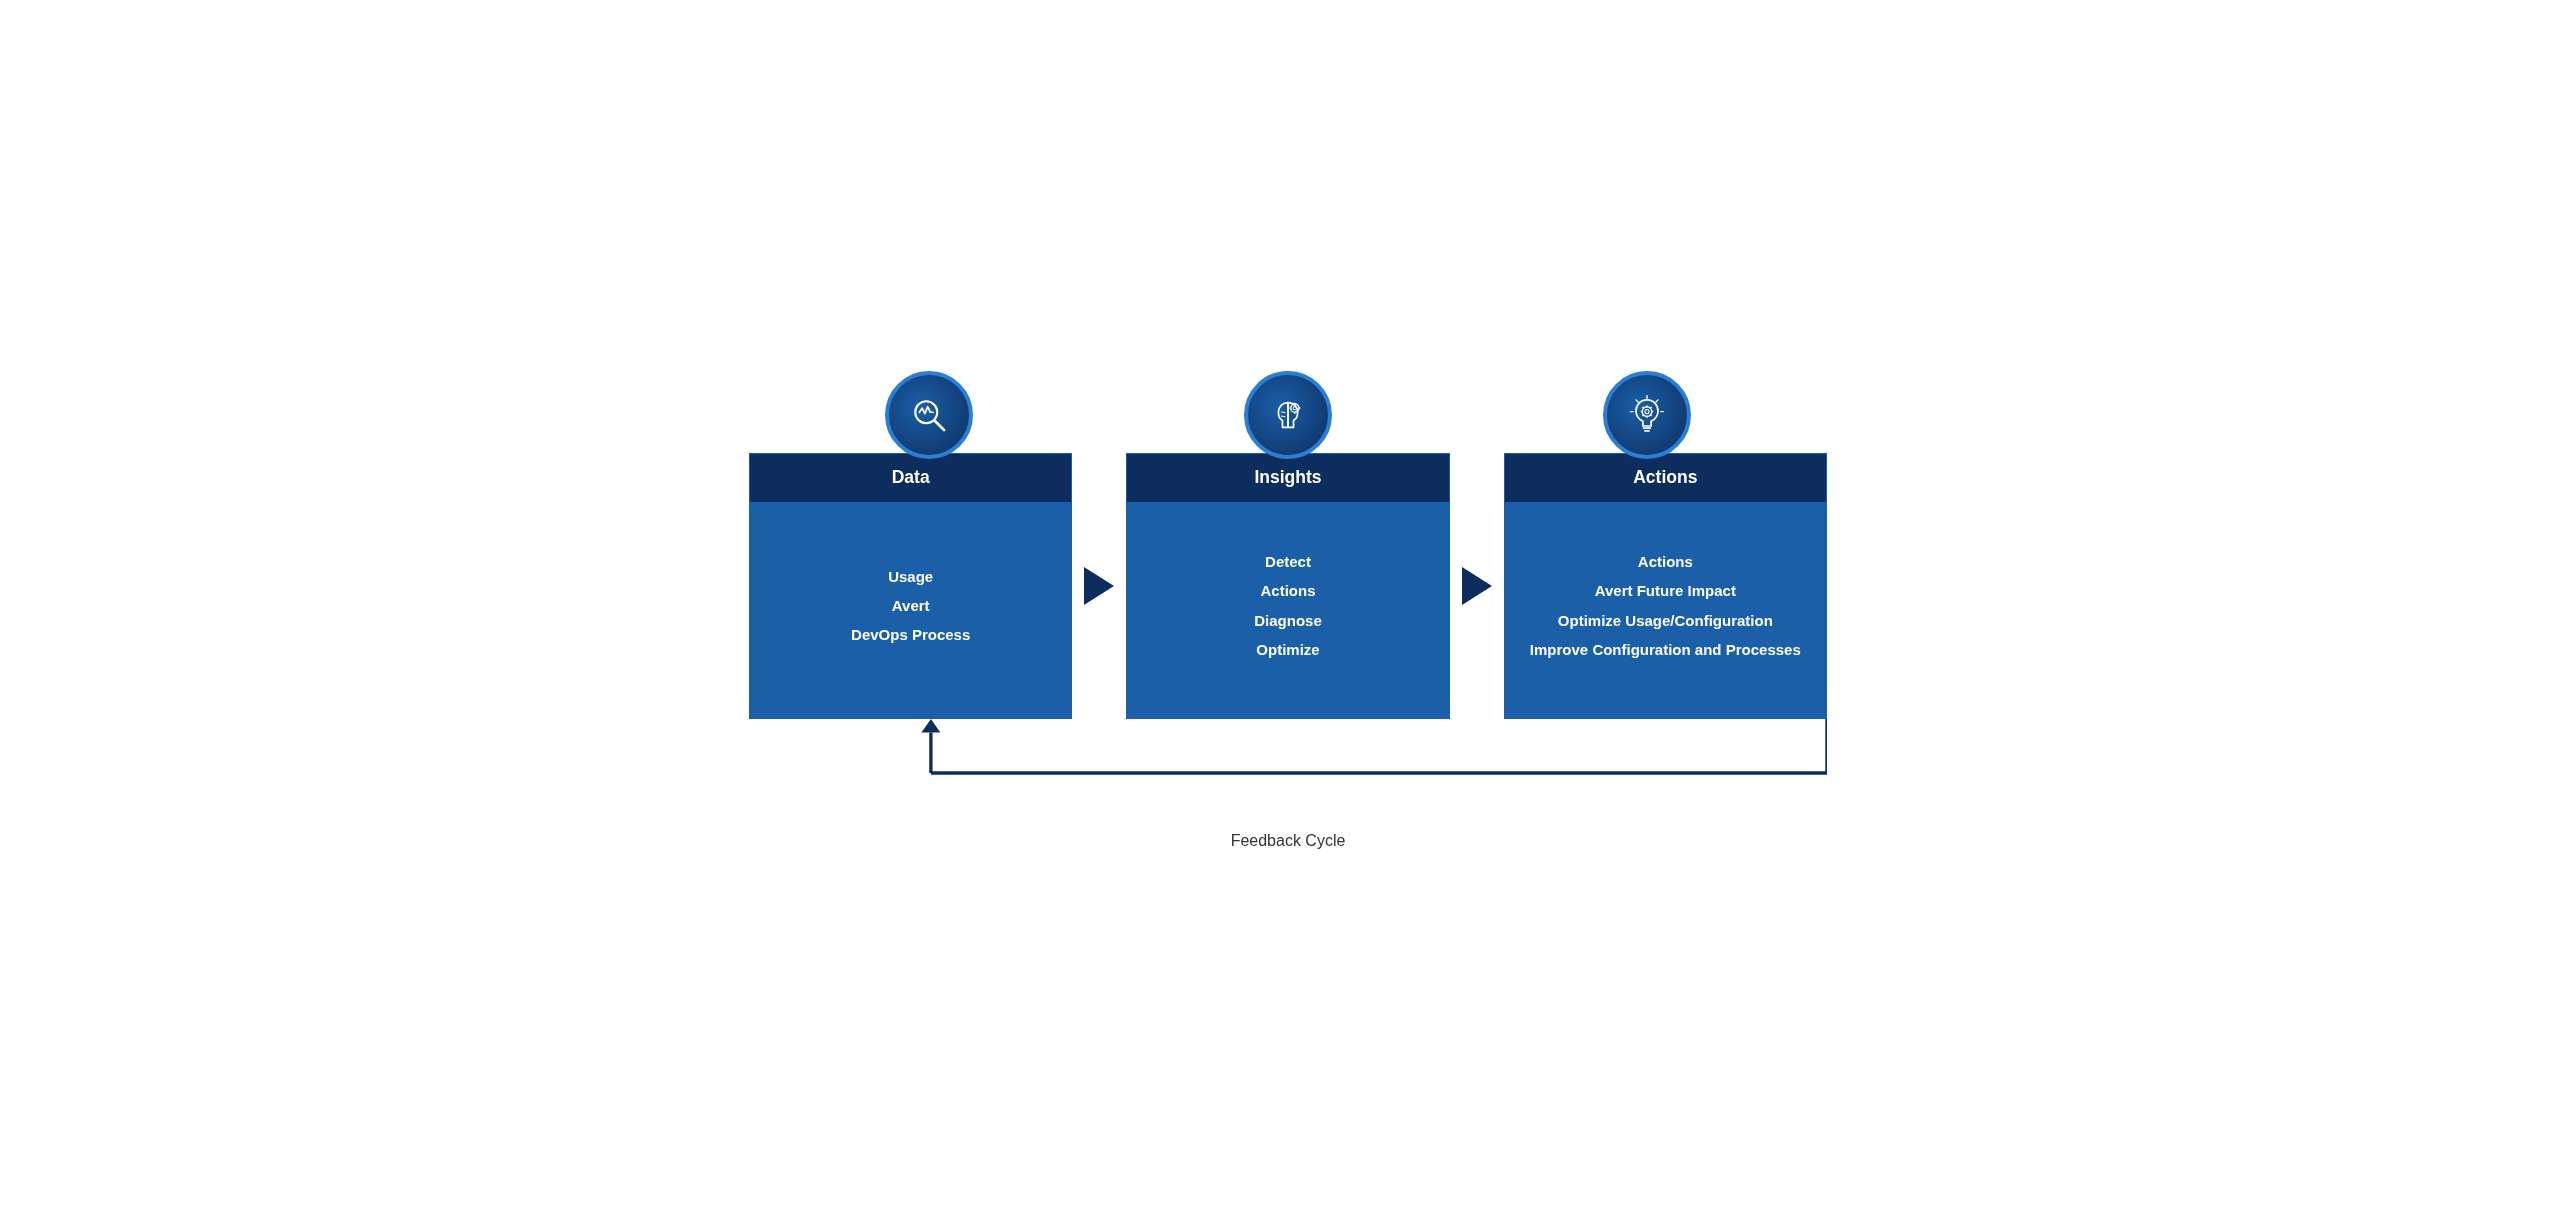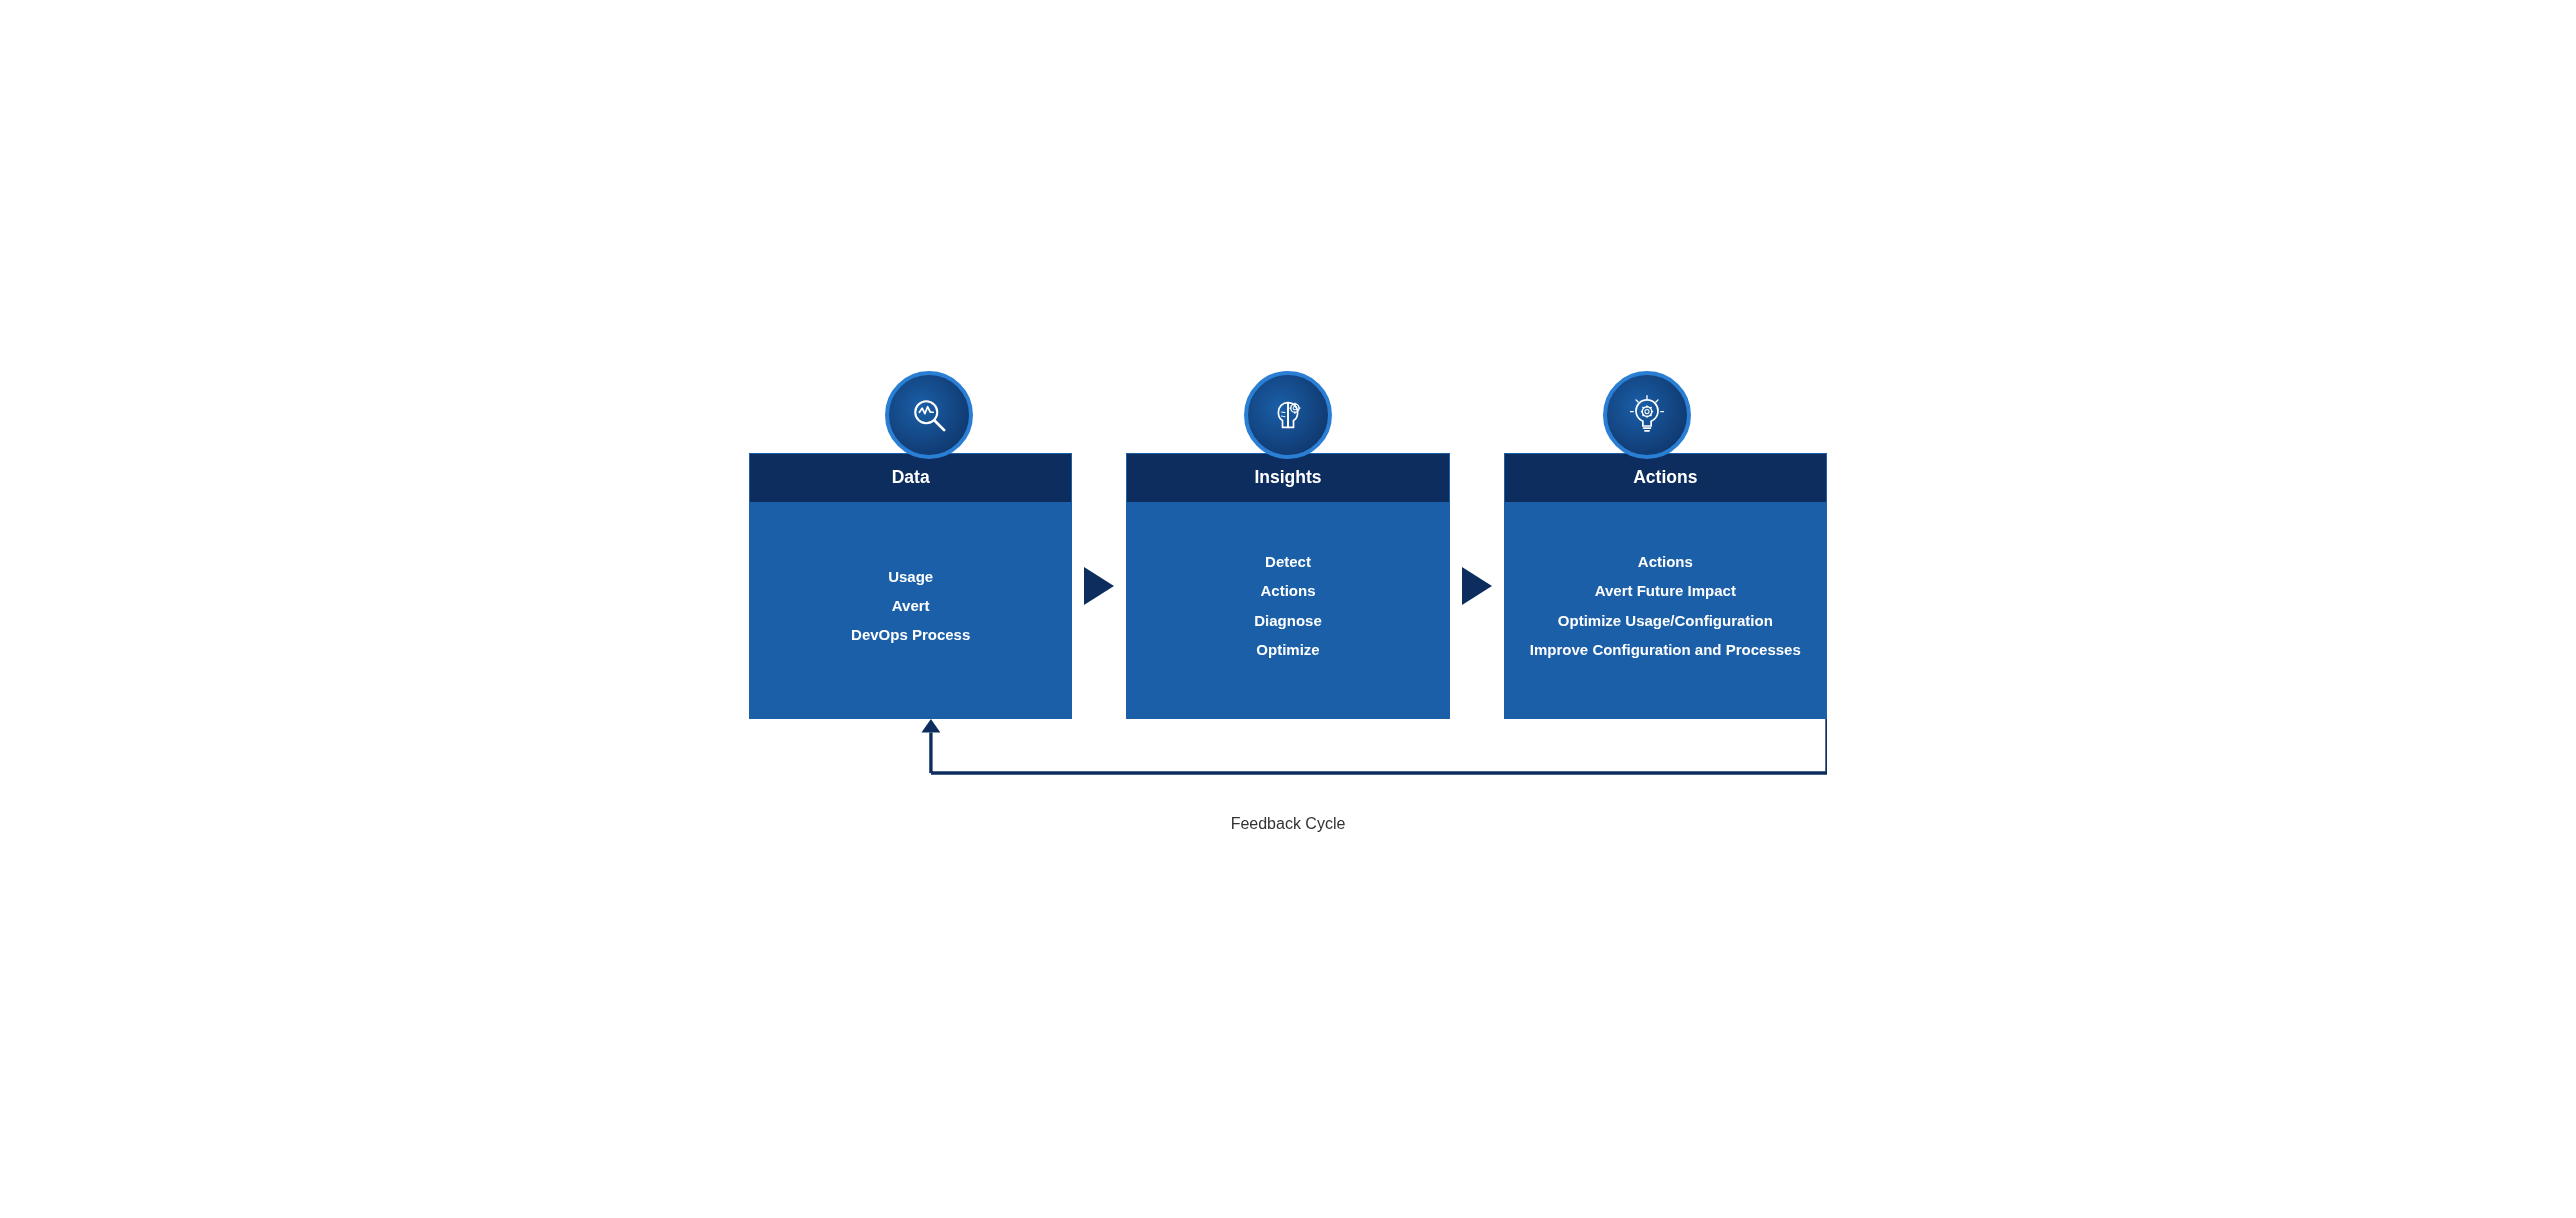--- a/index.html
+++ b/index.html
@@ -266,7 +266,7 @@
 
       <polygon points="256,20 284,20 270,0" fill="#0d2d5e"></polygon>
     </svg>
-    <div style="position:absolute; bottom:21px; left:50%; transform:translateX(-50%); font-size:16px; font-weight:500; color:#333; white-space:nowrap;">Feedback Cycle</div>
+    <div style="position:absolute; bottom:4px; left:50%; transform:translateX(-50%); font-size:16px; font-weight:500; color:#333; white-space:nowrap;">Feedback Cycle</div>
   </div>
 
 </div>

